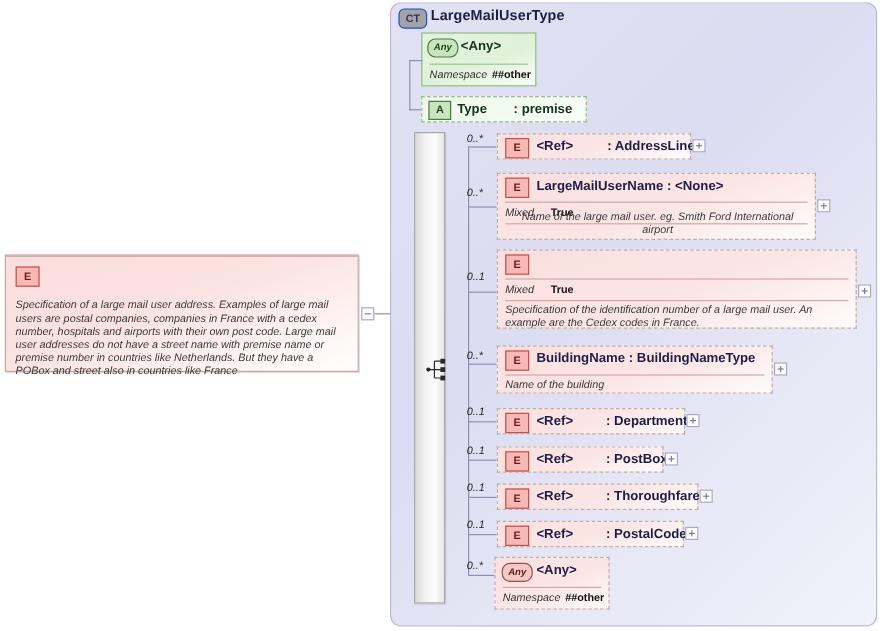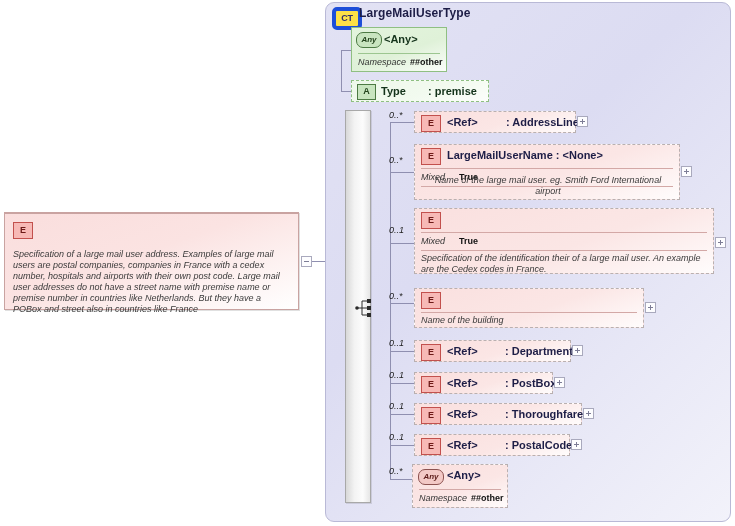--- a/index.html
+++ b/index.html
@@ -12,7 +12,7 @@
          border:1px solid #b9b9d6;border-radius:9px;box-sizing:border-box;}
 
   .ct-badge{position:absolute;left:332px;top:7px;width:22px;height:15px;
-            border:4px solid #1d4ed8;border-radius:5px;background:#fde047;
+            border:1px solid #1d4ed8;border-radius:5px;background:#a3a3a3;
             font-size:9px;font-weight:bold;color:#31316a;text-align:center;
             line-height:14px;letter-spacing:-.2px;}
   .ct-title{position:absolute;left:359px;top:6px;font-size:12px;font-weight:bold;

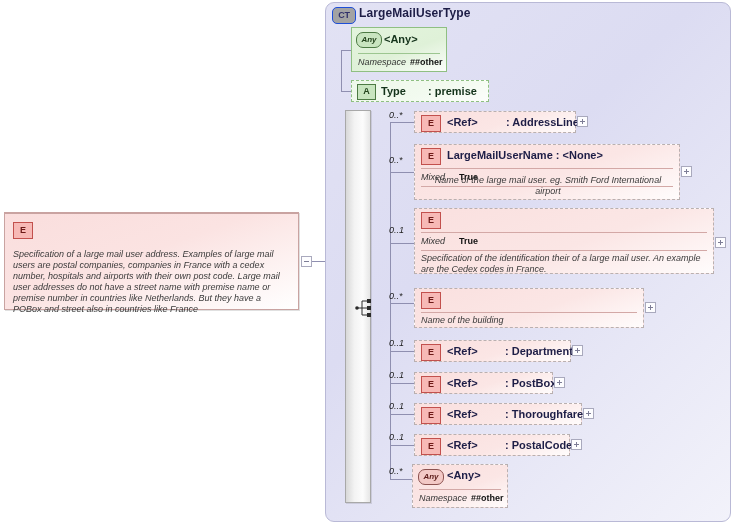--- a/index.html
+++ b/index.html
@@ -153,7 +153,7 @@
   <div class="prop-k" style="left:6px;top:27px;">Mixed</div>
   <div class="prop-v" style="left:44px;top:27px;">True</div>
   <div class="sep" style="top:41px;"></div>
-  <div class="doc" style="left:6px;top:44px;width:288px;">Specification of the identification their of a large mail user. An example are the Cedex codes in France.</div>
+  <div class="doc" style="left:6px;top:44px;width:288px;">Specification of the identification number of a large mail user. An example are the Cedex codes in France.</div>
 </div>
 <div class="plus" style="left:715px;top:237px;"></div>
 

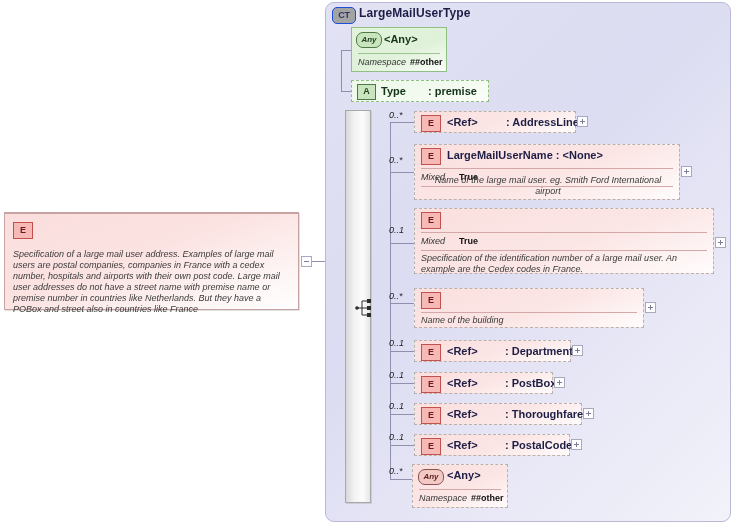--- a/index.html
+++ b/index.html
@@ -161,6 +161,7 @@
 <div class="ln hln" style="left:390px;top:303px;width:24px;"></div>
 <div class="pbox dashed" style="left:414px;top:288px;width:230px;height:40px;">
   <div class="e-badge" style="left:6px;top:3px;">E</div>
+  <div class="name" style="left:32px;top:4px;">BuildingName : BuildingNameType</div>
   <div class="sep" style="top:23px;"></div>
   <div class="doc" style="left:6px;top:26px;width:218px;">Name of the building</div>
 </div>

